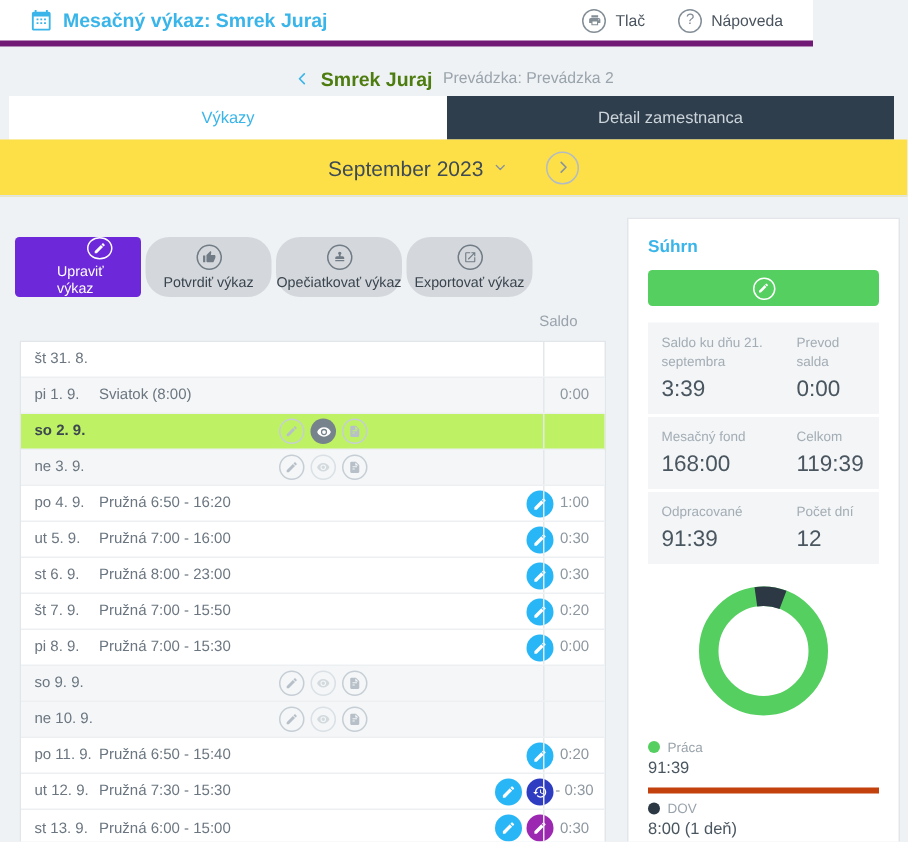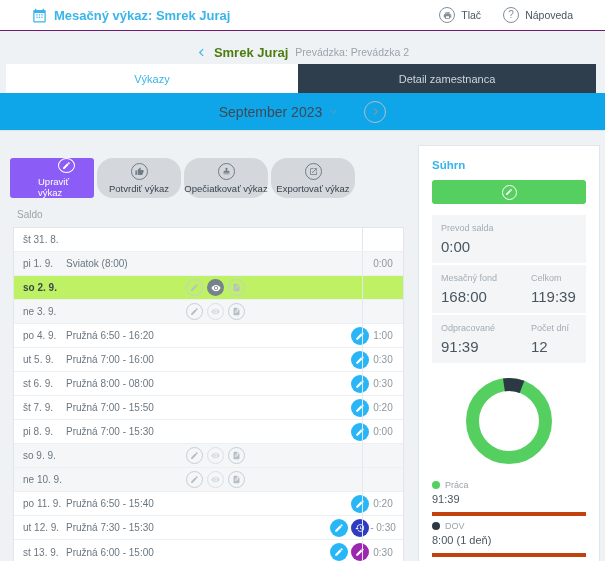--- a/index.html
+++ b/index.html
@@ -14,8 +14,8 @@
   .gray { color:#8a939c; }
 
   
-  .topbar { position:absolute; left:0; top:0; width:605px; height:31px; background:#fff;
-            border-bottom:1px solid #701a75; display:flex; align-items:center; justify-content:space-between; padding:0 32px; }
+  .topbar { position:absolute; left:0; top:0; width:542px; height:31px; background:#fff;
+            border-bottom:4px solid #701a75; display:flex; align-items:center; justify-content:space-between; padding:0 20px; }
   .app-title { display:flex; align-items:center; gap:7px; font-size:13px; font-weight:bold; color:#3ab5e9; }
   .top-actions { display:flex; align-items:center; gap:22px; }
   .top-action { display:flex; align-items:center; gap:6px; font-size:10.5px; color:#4a545e; cursor:pointer; }

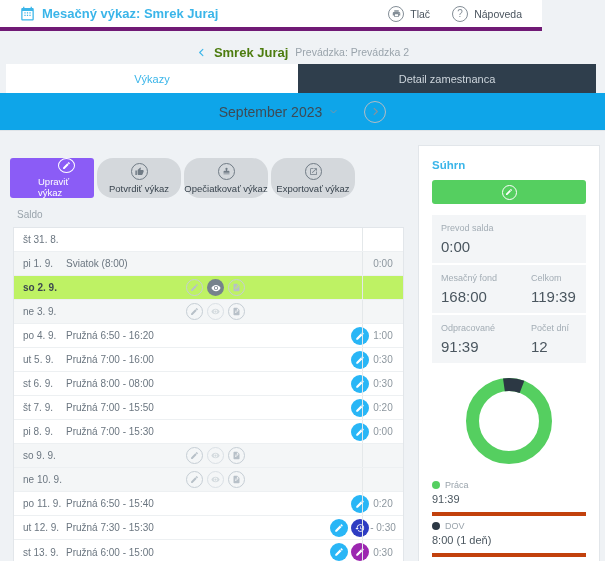--- a/index.html
+++ b/index.html
@@ -35,7 +35,7 @@
   .tab-dark { left:298px; width:298px; background:#2f3e4c; color:#cdd5dc; }
 
   
-  .monthbar { position:absolute; left:0; top:93px; width:605px; height:38px; background:#0ea5e9;
+  .monthbar { position:absolute; left:0; top:93px; width:605px; height:38px; background:#fde047;
               border-bottom:1px solid #dfe4e8; display:flex; align-items:center; justify-content:center; gap:26px; }
   .month-select { display:flex; align-items:center; gap:7px; font-size:14px; color:#3e4a55; cursor:pointer; }
   .next-btn { width:22px; height:22px; border:1px solid #b3bcc4; border-radius:50%; color:#8a939c;

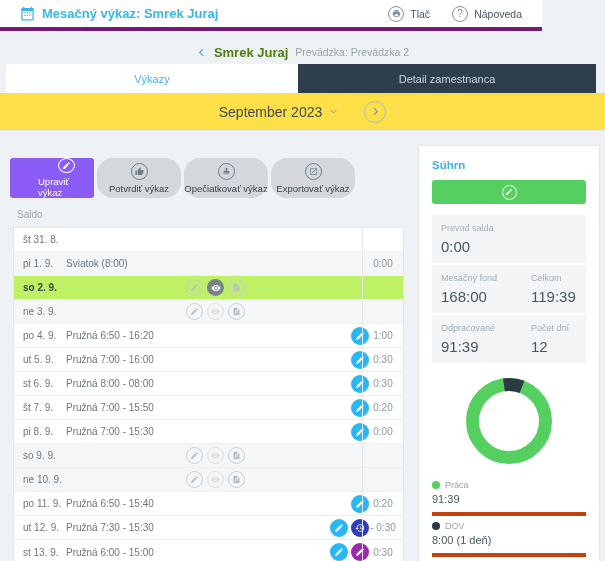--- a/index.html
+++ b/index.html
@@ -45,7 +45,7 @@
   .toolbar { position:absolute; left:10px; top:158px; display:flex; gap:3px; }
   .tbtn { width:84px; height:40px; border-radius:3px; display:flex; flex-direction:column;
           align-items:center; justify-content:center; gap:3px; cursor:pointer; }
-  .tbtn.green { background:#8b5cf6; color:#fff;padding-left:28px; }
+  .tbtn.green { background:#6d28d9; color:#fff;padding-left:28px; }
   .tbtn.grayb { background:#d4d8dc; color:#707b85;border-radius:16px; }
   .bcirc { width:17px; height:17px; border:1px solid currentColor; border-radius:50%;
            display:flex; align-items:center; justify-content:center; }

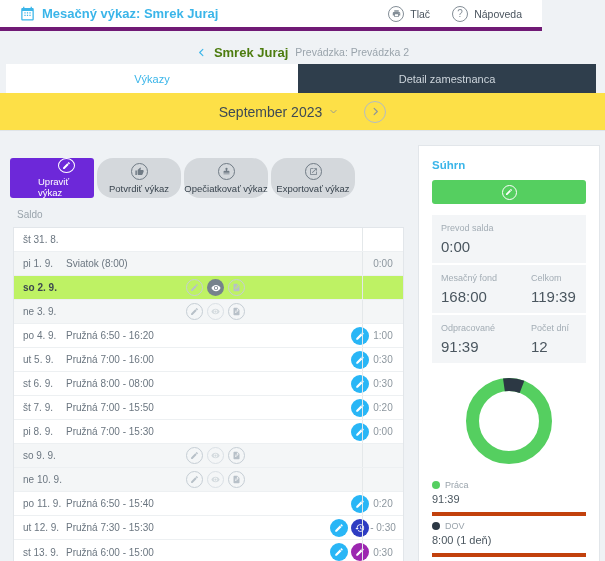--- a/index.html
+++ b/index.html
@@ -54,7 +54,7 @@
   .tbtn.grayb .lbl { color:#39444e; }
 
   
-  .saldo-head { position:absolute; left:17px; top:209px; width:383px; 
+  .saldo-head { position:absolute; left:2px; top:209px; width:383px; text-align:right;
                 font-size:10px; color:#9aa4ac; }
   .tcard { position:absolute; left:13px; top:227px; width:391px; background:#fff; border:1px solid #e2e6ea; }
   .row { position:relative; height:24px; display:flex; align-items:center; border-bottom:1px solid #edf0f2; }

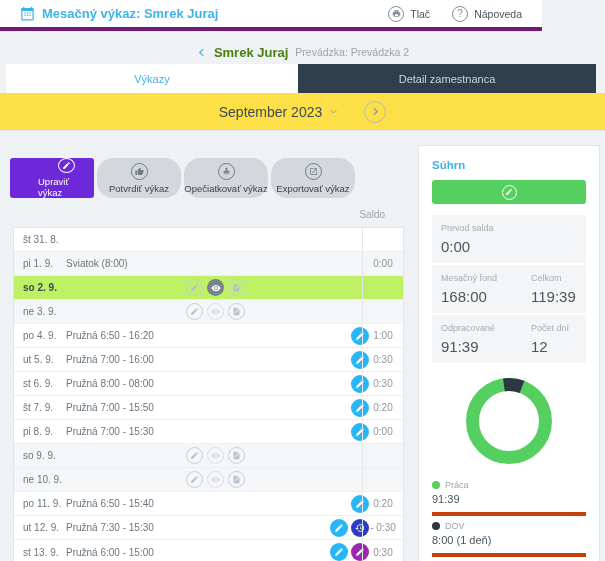--- a/index.html
+++ b/index.html
@@ -412,6 +412,10 @@
   <div class="stats" id="stats">
       <div class="ssec">
         <div class="scell">
+          <div class="slabel">Saldo ku dňu 21. septembra</div>
+          <div class="svalue">3:39</div>
+        </div>
+        <div class="scell">
           <div class="slabel">Prevod salda</div>
           <div class="svalue">0:00</div>
         </div>

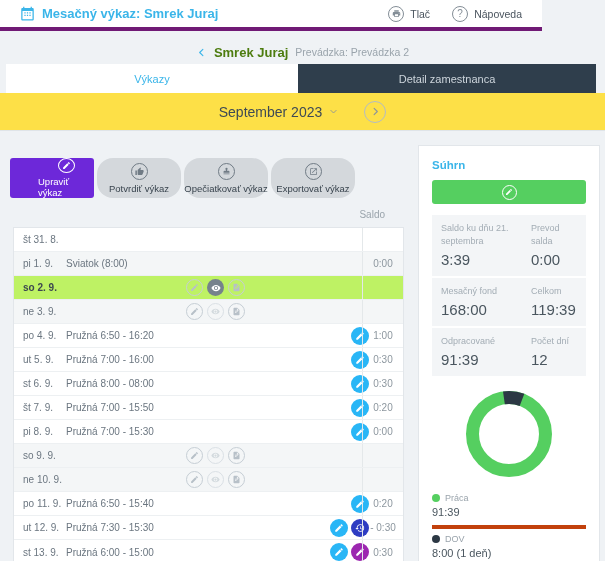--- a/index.html
+++ b/index.html
@@ -274,7 +274,7 @@
     </div>
     <div class="row normal">
       <span class="day">st 6. 9.</span>
-      <span class="sched">Pružná 8:00 - 08:00</span>
+      <span class="sched">Pružná 8:00 - 23:00</span>
       <span class="eicons">
         <span class="fc blue">
           <svg width="10" height="10" viewBox="0 0 24 24" fill="currentColor">

